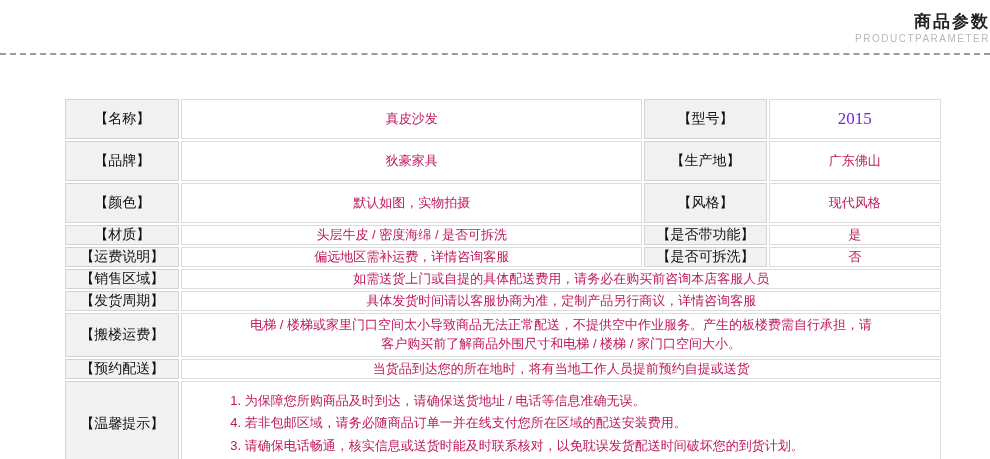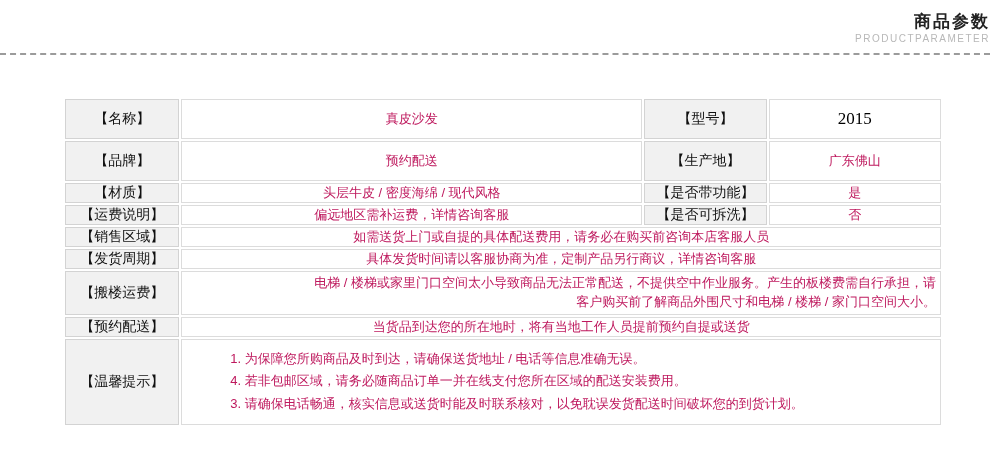--- a/index.html
+++ b/index.html
@@ -63,7 +63,7 @@
   td.serif-num {
     font-family: "Liberation Serif", serif;
     font-size: 17px;
-    color: #000000;
+    color: #6d28d9;
   }
   tr.tall td { height: 40px; }
   td.two-line { height: 38px; line-height: 1.45; padding: 2px 4px; text-align: right; }

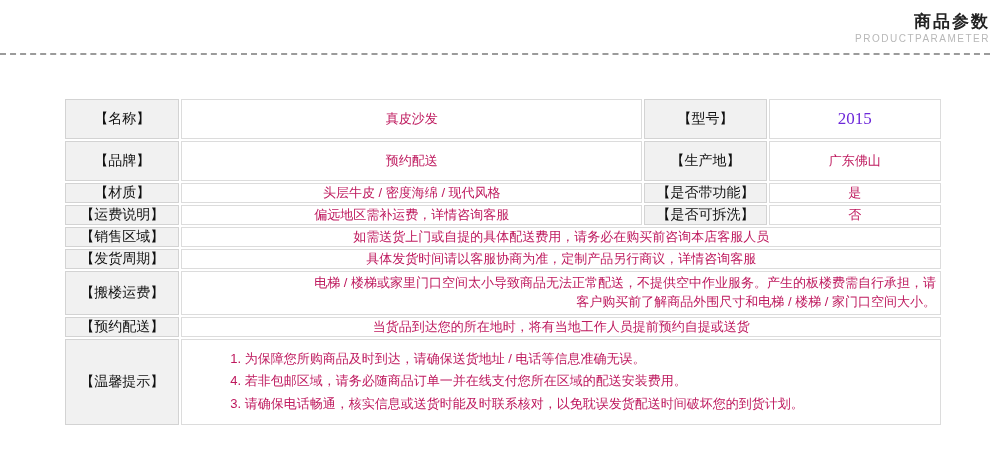--- a/index.html
+++ b/index.html
@@ -103,7 +103,7 @@
       </tr>
       <tr class="tall">
         <td class="label-cell">【品牌】</td>
-        <td class="value-cell">预约配送</td>
+        <td class="value-cell">狄豪家具</td>
         <td class="label-cell">【生产地】</td>
         <td class="value-cell">广东佛山</td>
       </tr>

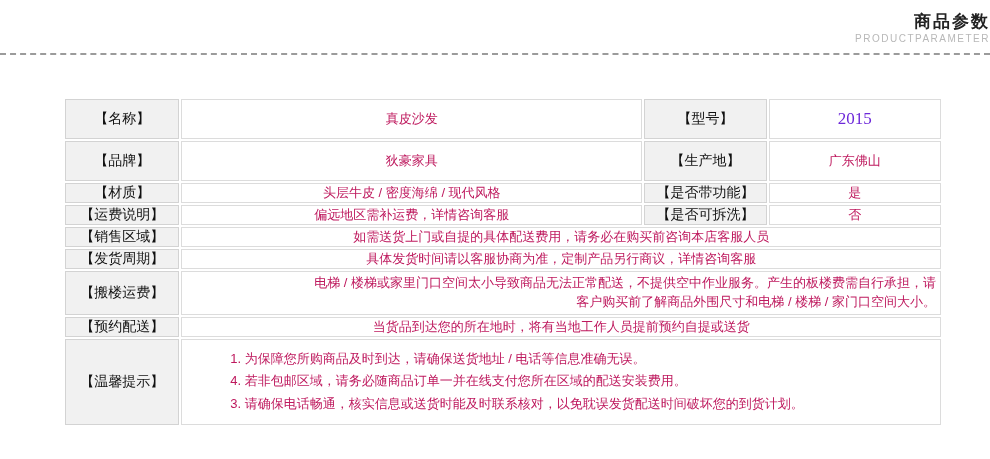--- a/index.html
+++ b/index.html
@@ -107,6 +107,12 @@
         <td class="label-cell">【生产地】</td>
         <td class="value-cell">广东佛山</td>
       </tr>
+      <tr class="tall">
+        <td class="label-cell">【颜色】</td>
+        <td class="value-cell">默认如图，实物拍摄</td>
+        <td class="label-cell">【风格】</td>
+        <td class="value-cell">现代风格</td>
+      </tr>
       <tr>
         <td class="label-cell">【材质】</td>
         <td class="value-cell">头层牛皮 / 密度海绵 / 现代风格</td>

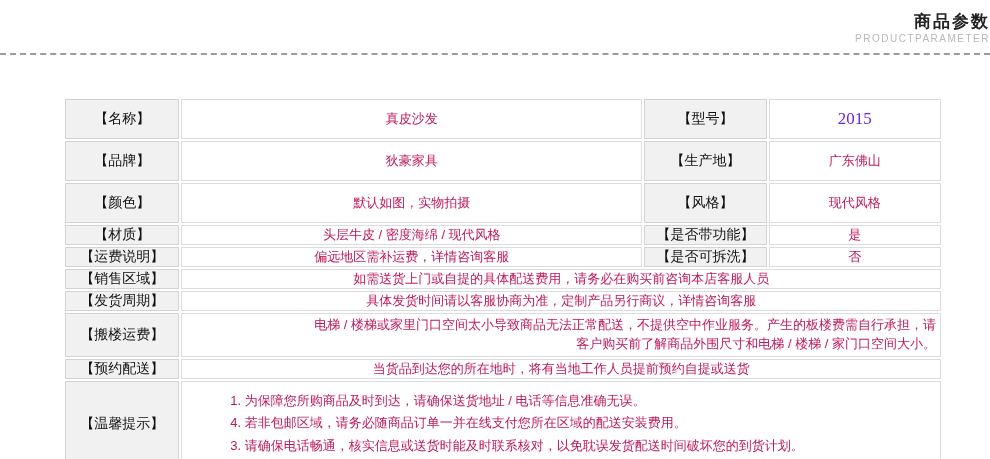--- a/index.html
+++ b/index.html
@@ -115,7 +115,7 @@
       </tr>
       <tr>
         <td class="label-cell">【材质】</td>
-        <td class="value-cell">头层牛皮 / 密度海绵 / 现代风格</td>
+        <td class="value-cell">头层牛皮 / 密度海绵 / 是否可拆洗</td>
         <td class="label-cell">【是否带功能】</td>
         <td class="value-cell">是</td>
       </tr>

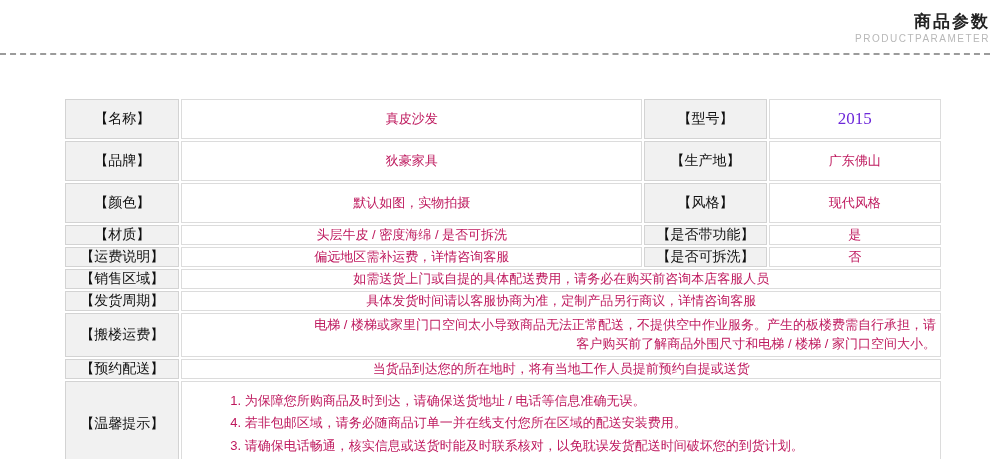--- a/index.html
+++ b/index.html
@@ -66,7 +66,7 @@
     color: #6d28d9;
   }
   tr.tall td { height: 40px; }
-  td.two-line { height: 38px; line-height: 1.45; padding: 2px 4px; text-align: right; }
+  td.two-line { height: 38px; line-height: 1.45; padding: 2px 4px; }
   td.tips-cell {
     height: 80px;
     text-align: left;

